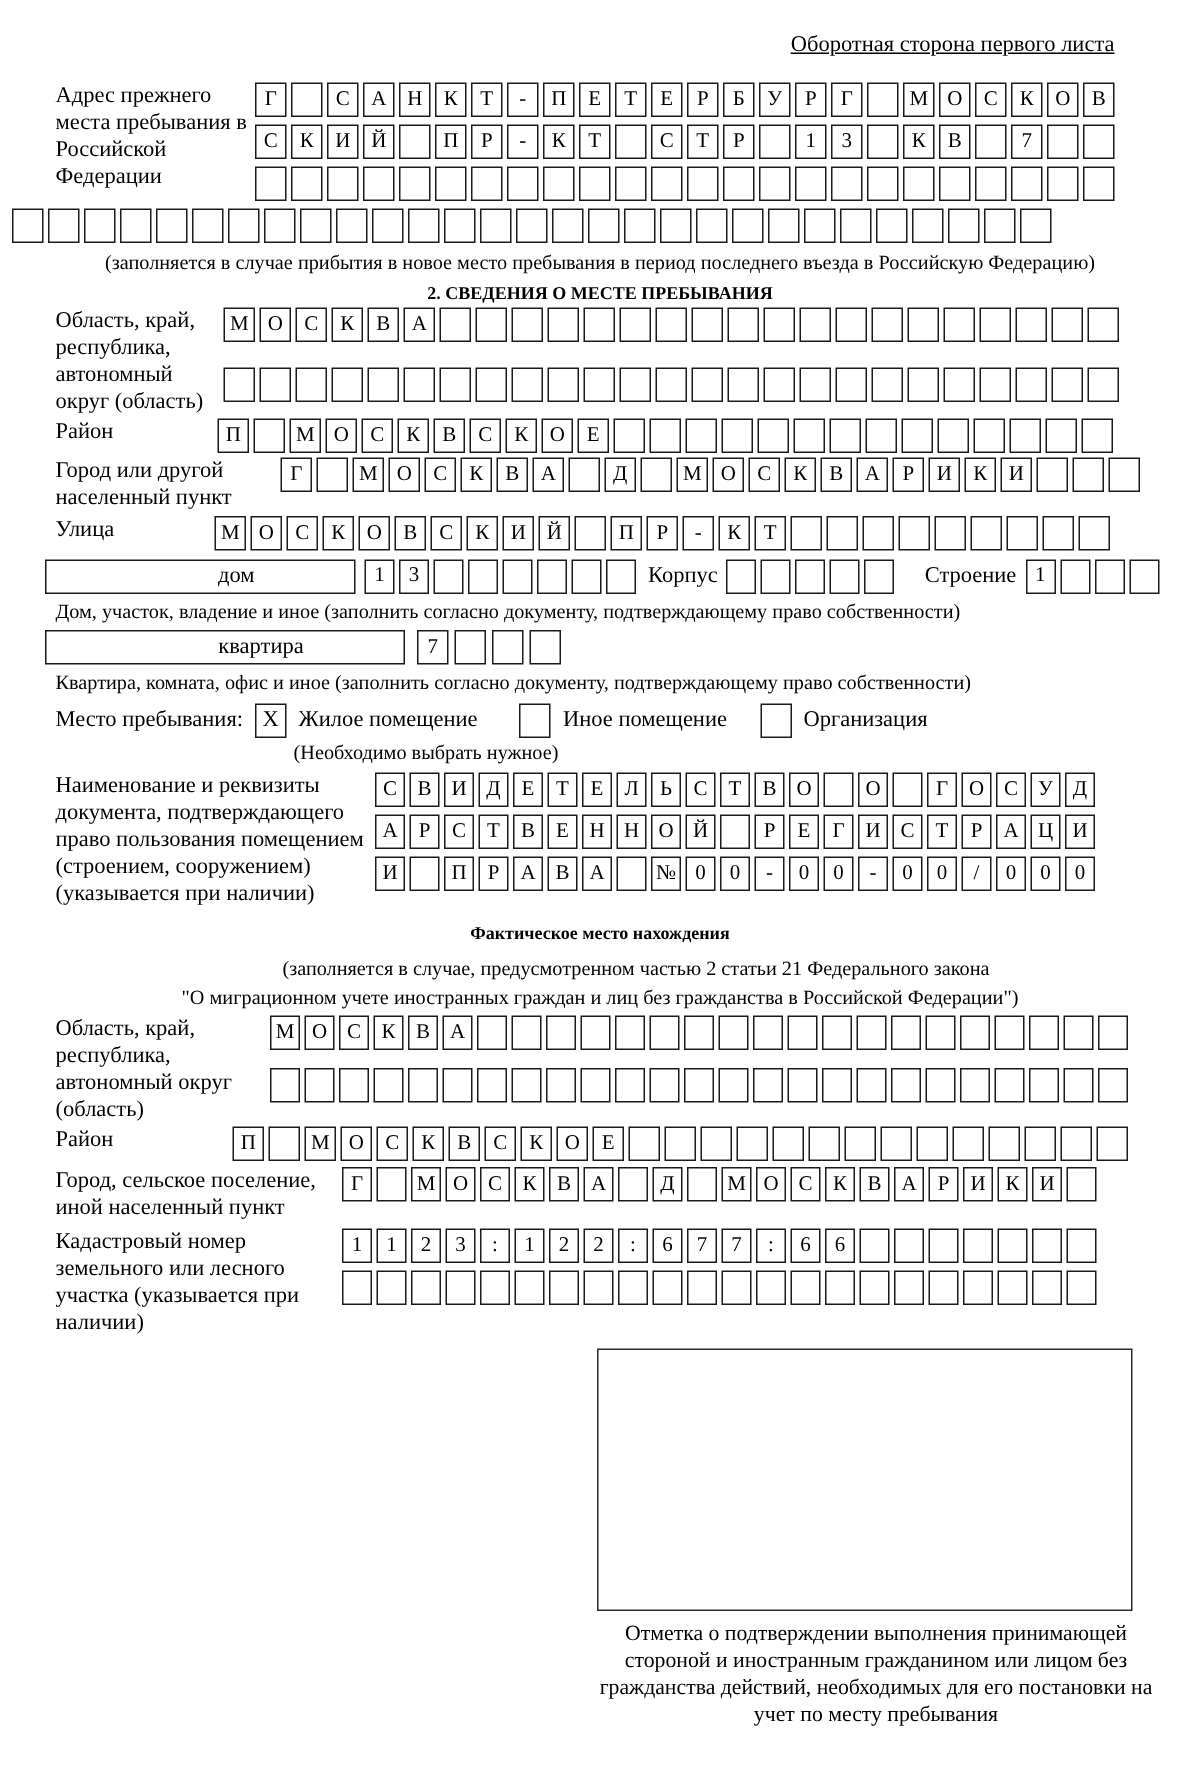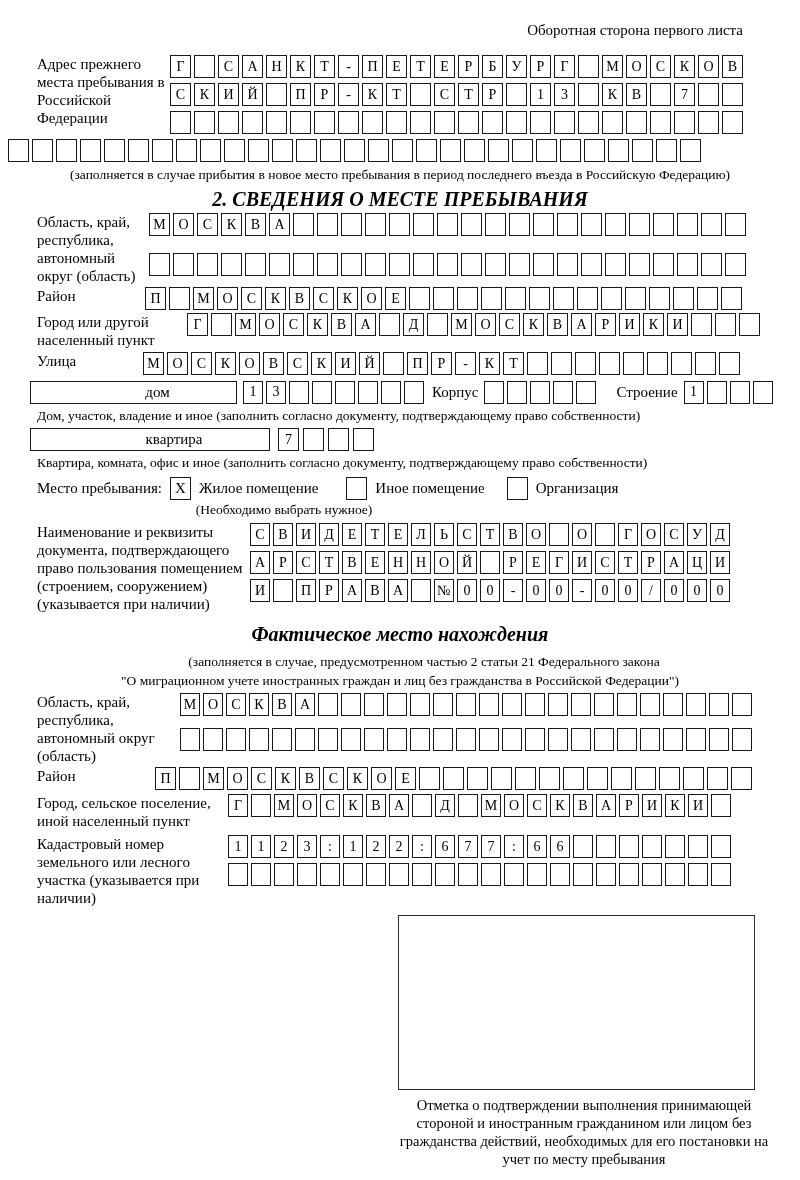--- a/index.html
+++ b/index.html
@@ -5,7 +5,7 @@
   html,body{margin:0;padding:0;background:#fff;}
   .page{position:relative;width:800px;height:1180px;overflow:hidden;background:#fff;color:#000;
         font-family:"Liberation Serif","DejaVu Serif",serif;}
-  .corner{ text-align:right; padding:22px 57px 0 0; font-size:15px;}
+  .corner{ text-align:right; padding:22px 57px 0 0; font-size:15px;text-decoration:underline;}
   .frow{display:flex;align-items:flex-start;}
   .lbl{font-size:15px;line-height:18px;flex:0 0 auto;}
   .col{display:flex;flex-direction:column;gap:5px;}

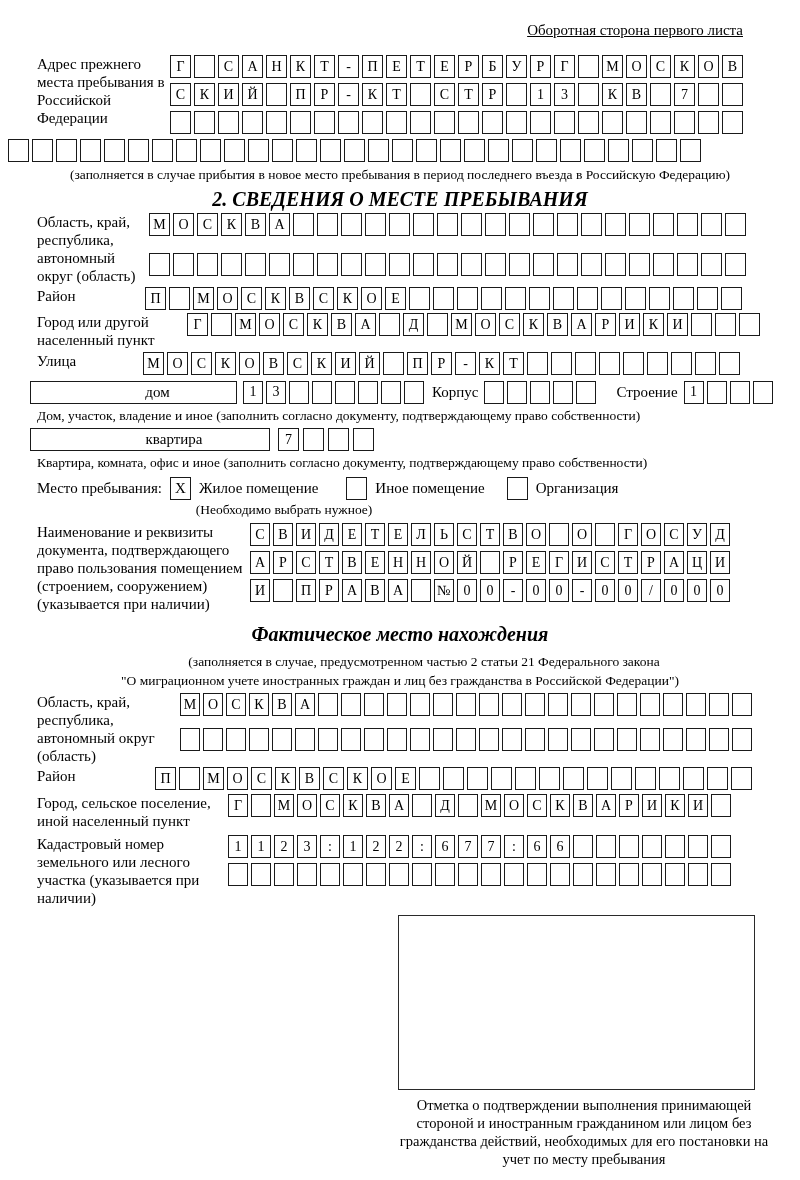--- a/index.html
+++ b/index.html
@@ -17,7 +17,7 @@
   .tight .cell{width:18px;}
   .note{font-size:13.5px;text-align:center;line-height:17px;}
   .lnote{font-size:13.5px;margin:3px 0 0 37px;line-height:17px;}
-  .title{font-size:20px;font-weight:bold;text-align:center;font-style:italic;}
+  .title{font-size:12px;font-weight:bold;text-align:center;}
   .widebox{border:1.7px solid #1a1a1a;height:21px;display:flex;align-items:center;
            justify-content:center;font-size:15px;flex:0 0 auto;padding-left:48px;}
   .checkbox{width:19px;height:21px;border:1.7px solid #1a1a1a;display:flex;align-items:center;

